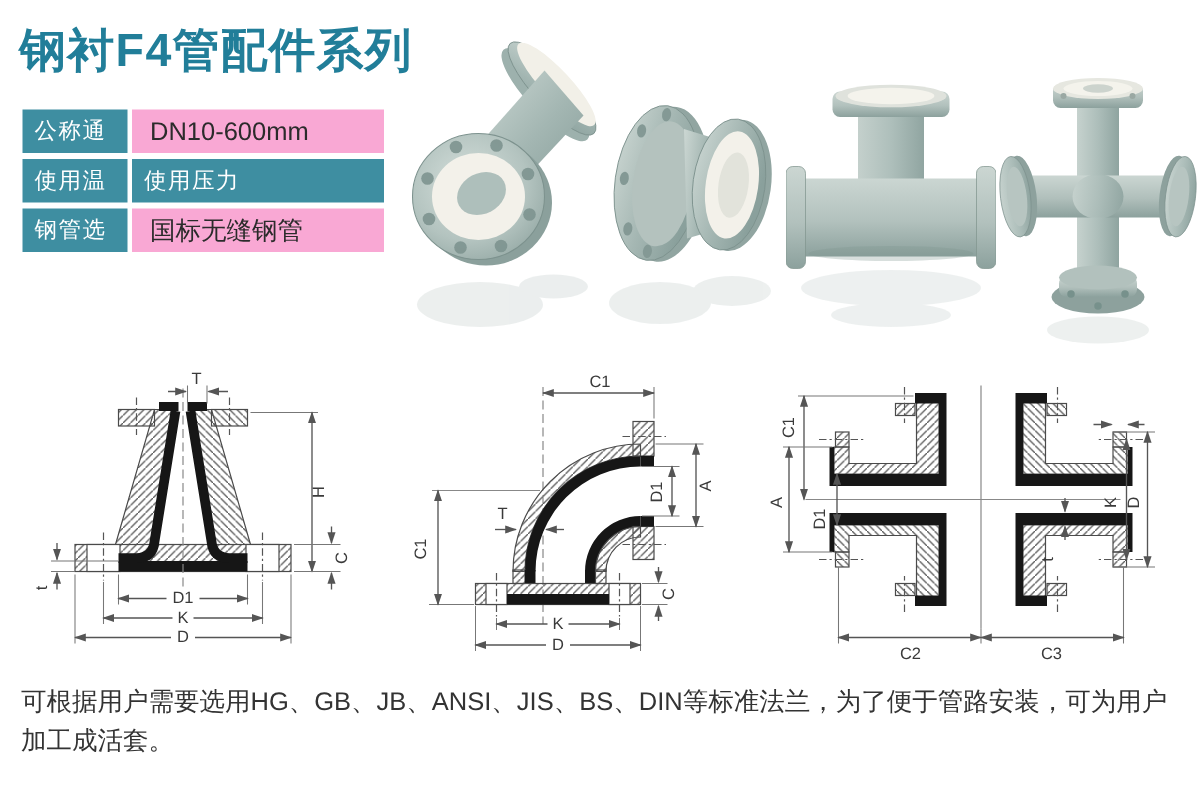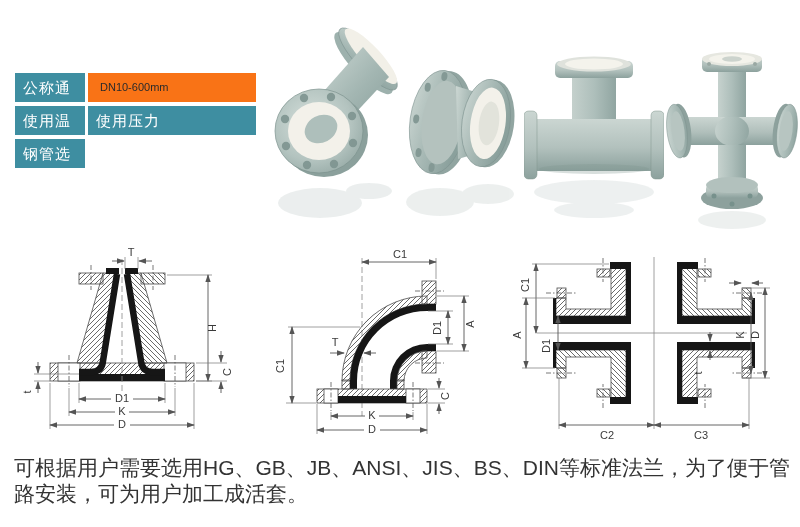--- a/index.html
+++ b/index.html
@@ -31,6 +31,7 @@
 
 <div class="page">
 
+  <h1 class="page-title">钢衬F4管配件系列</h1>
 
   <div class="spec-table">
     <div class="spec-label">公称通径</div>

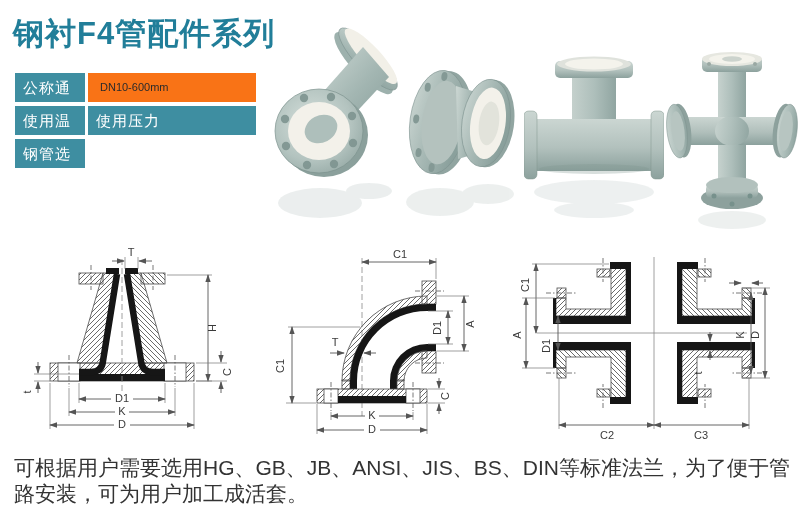--- a/index.html
+++ b/index.html
@@ -11,7 +11,7 @@
         grid-template-columns:70px 168px;gap:4px 3px;}
   .spec-label{background:#3e8ea1;color:#fff;font-size:15px;height:29px;line-height:29px;
         padding-left:8px;letter-spacing:1px;}
-  .spec-value{background:#f97316;color:#2b2b2b;font-size:11px;height:29px;line-height:29px;
+  .spec-value{background:#f9a8d4;color:#2b2b2b;font-size:17px;height:29px;line-height:29px;
         padding-left:12px;}
   .photo{position:absolute;}
   .drawing{position:absolute;}

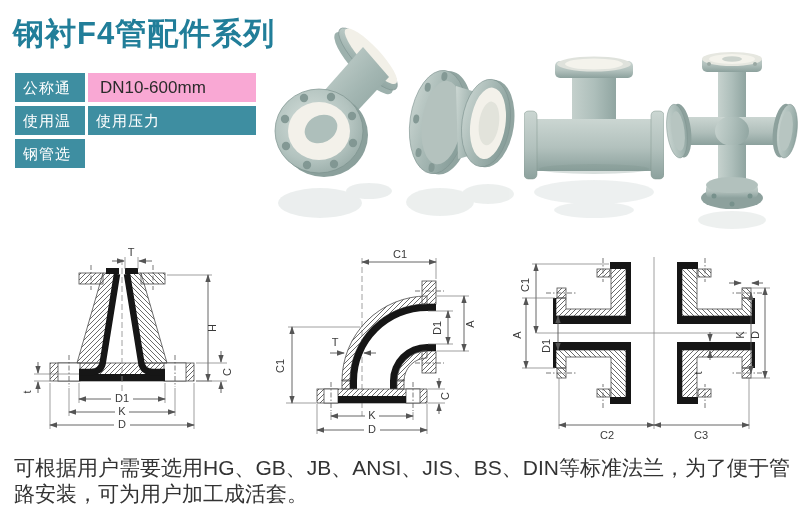--- a/index.html
+++ b/index.html
@@ -39,6 +39,7 @@
     <div class="spec-label">使用温度</div>
     <div class="spec-label">使用压力</div>
     <div class="spec-label">钢管选用</div>
+    <div class="spec-value">国标无缝钢管</div>
   </div>
 
   <div class="photo" style="left:268px;top:15px;width:130px;height:215px;">

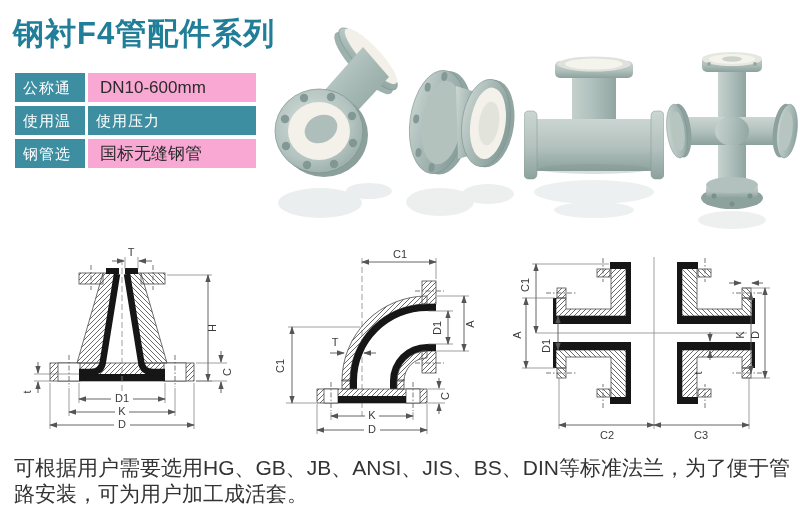--- a/index.html
+++ b/index.html
@@ -24,7 +24,7 @@
   .cline{stroke:#888;stroke-width:0.8;fill:none;}
   .steel{stroke:#4a4a4a;stroke-width:0.8;}
   .footer{position:absolute;left:14px;top:455px;width:778px;color:#333;}
-  .footer p{margin:0 0 7px 0;font-size:21px;line-height:26px;}
+  .footer p{margin:0 0 7px 0;font-size:17px;line-height:26px;}
 </style>
 </head>
 <body>

